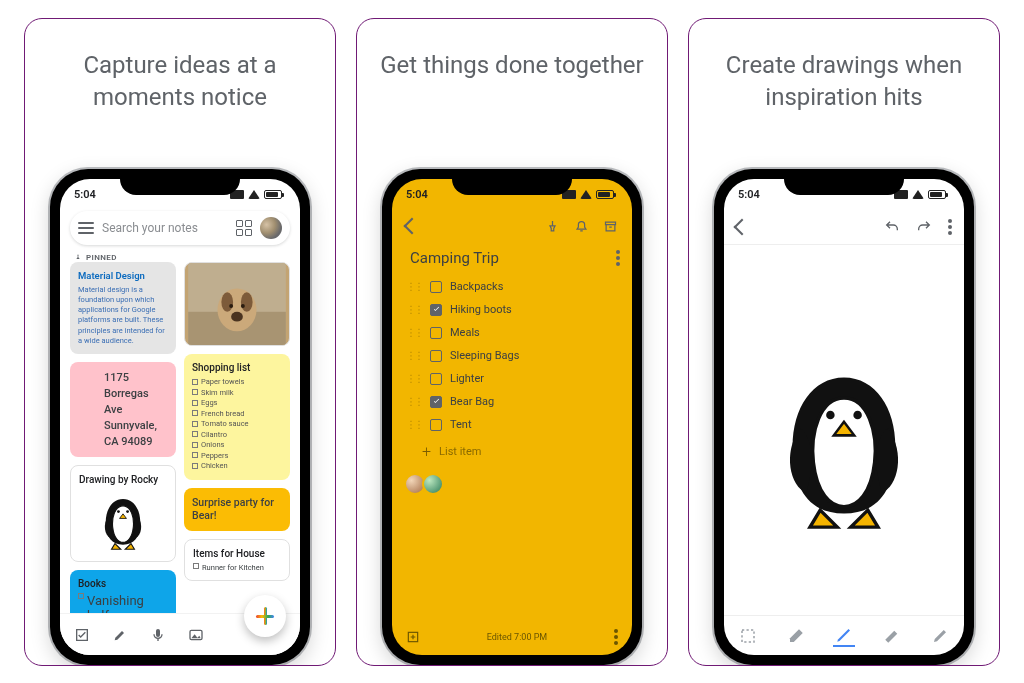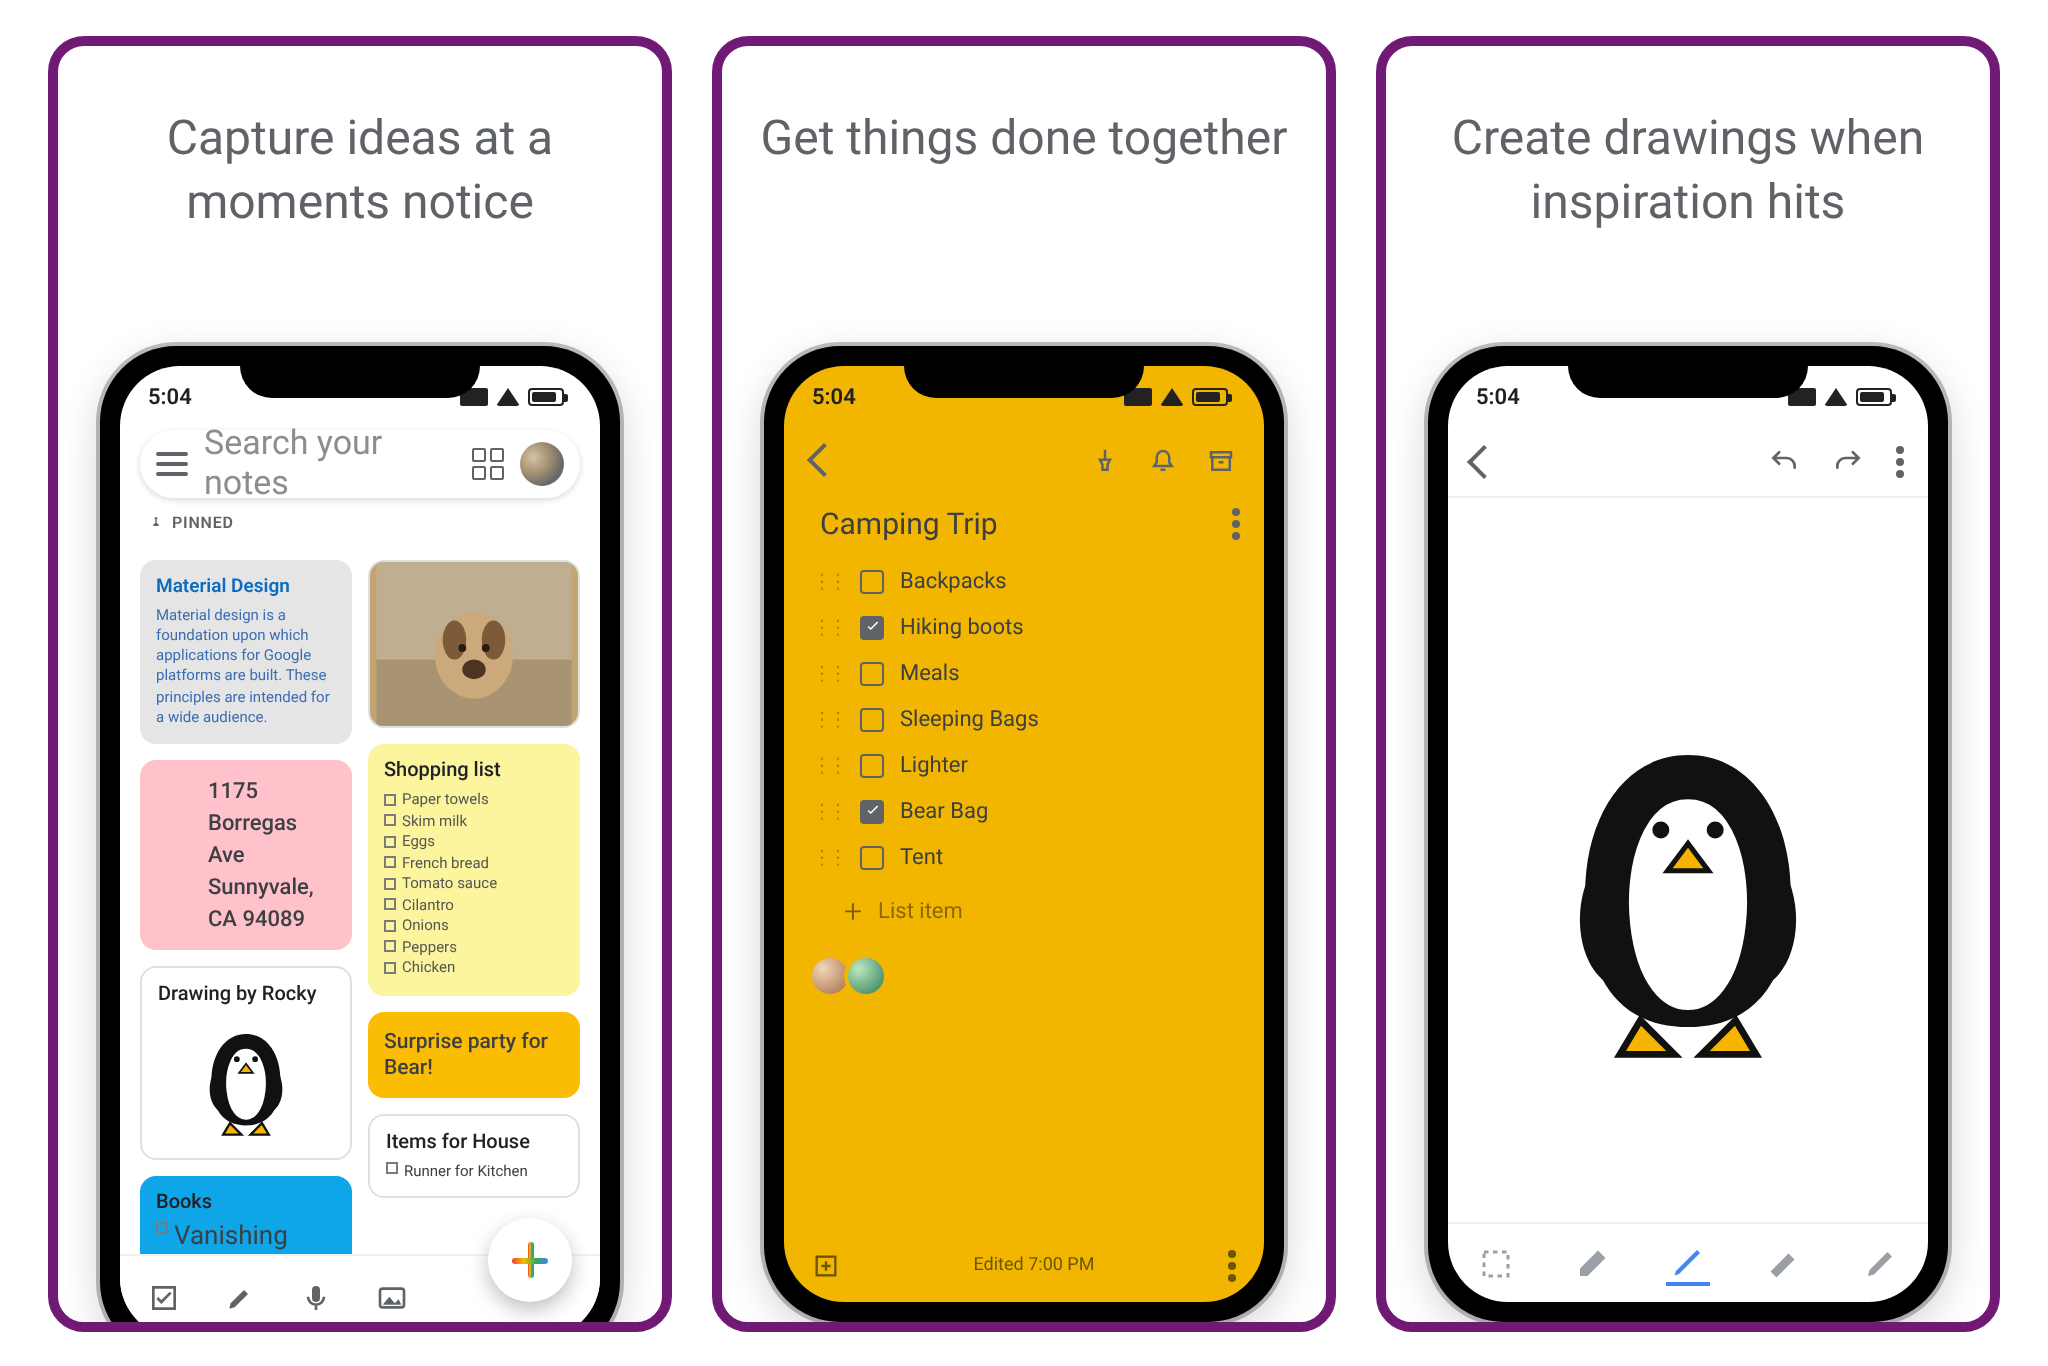--- a/index.html
+++ b/index.html
@@ -18,7 +18,7 @@
   .card {
     width: 312px;
     height: 648px;
-    border: 5px solid #701a75;
+    border: 1px solid #701a75;
     border-radius: 18px;
     background: #ffffff;
     display: flex;

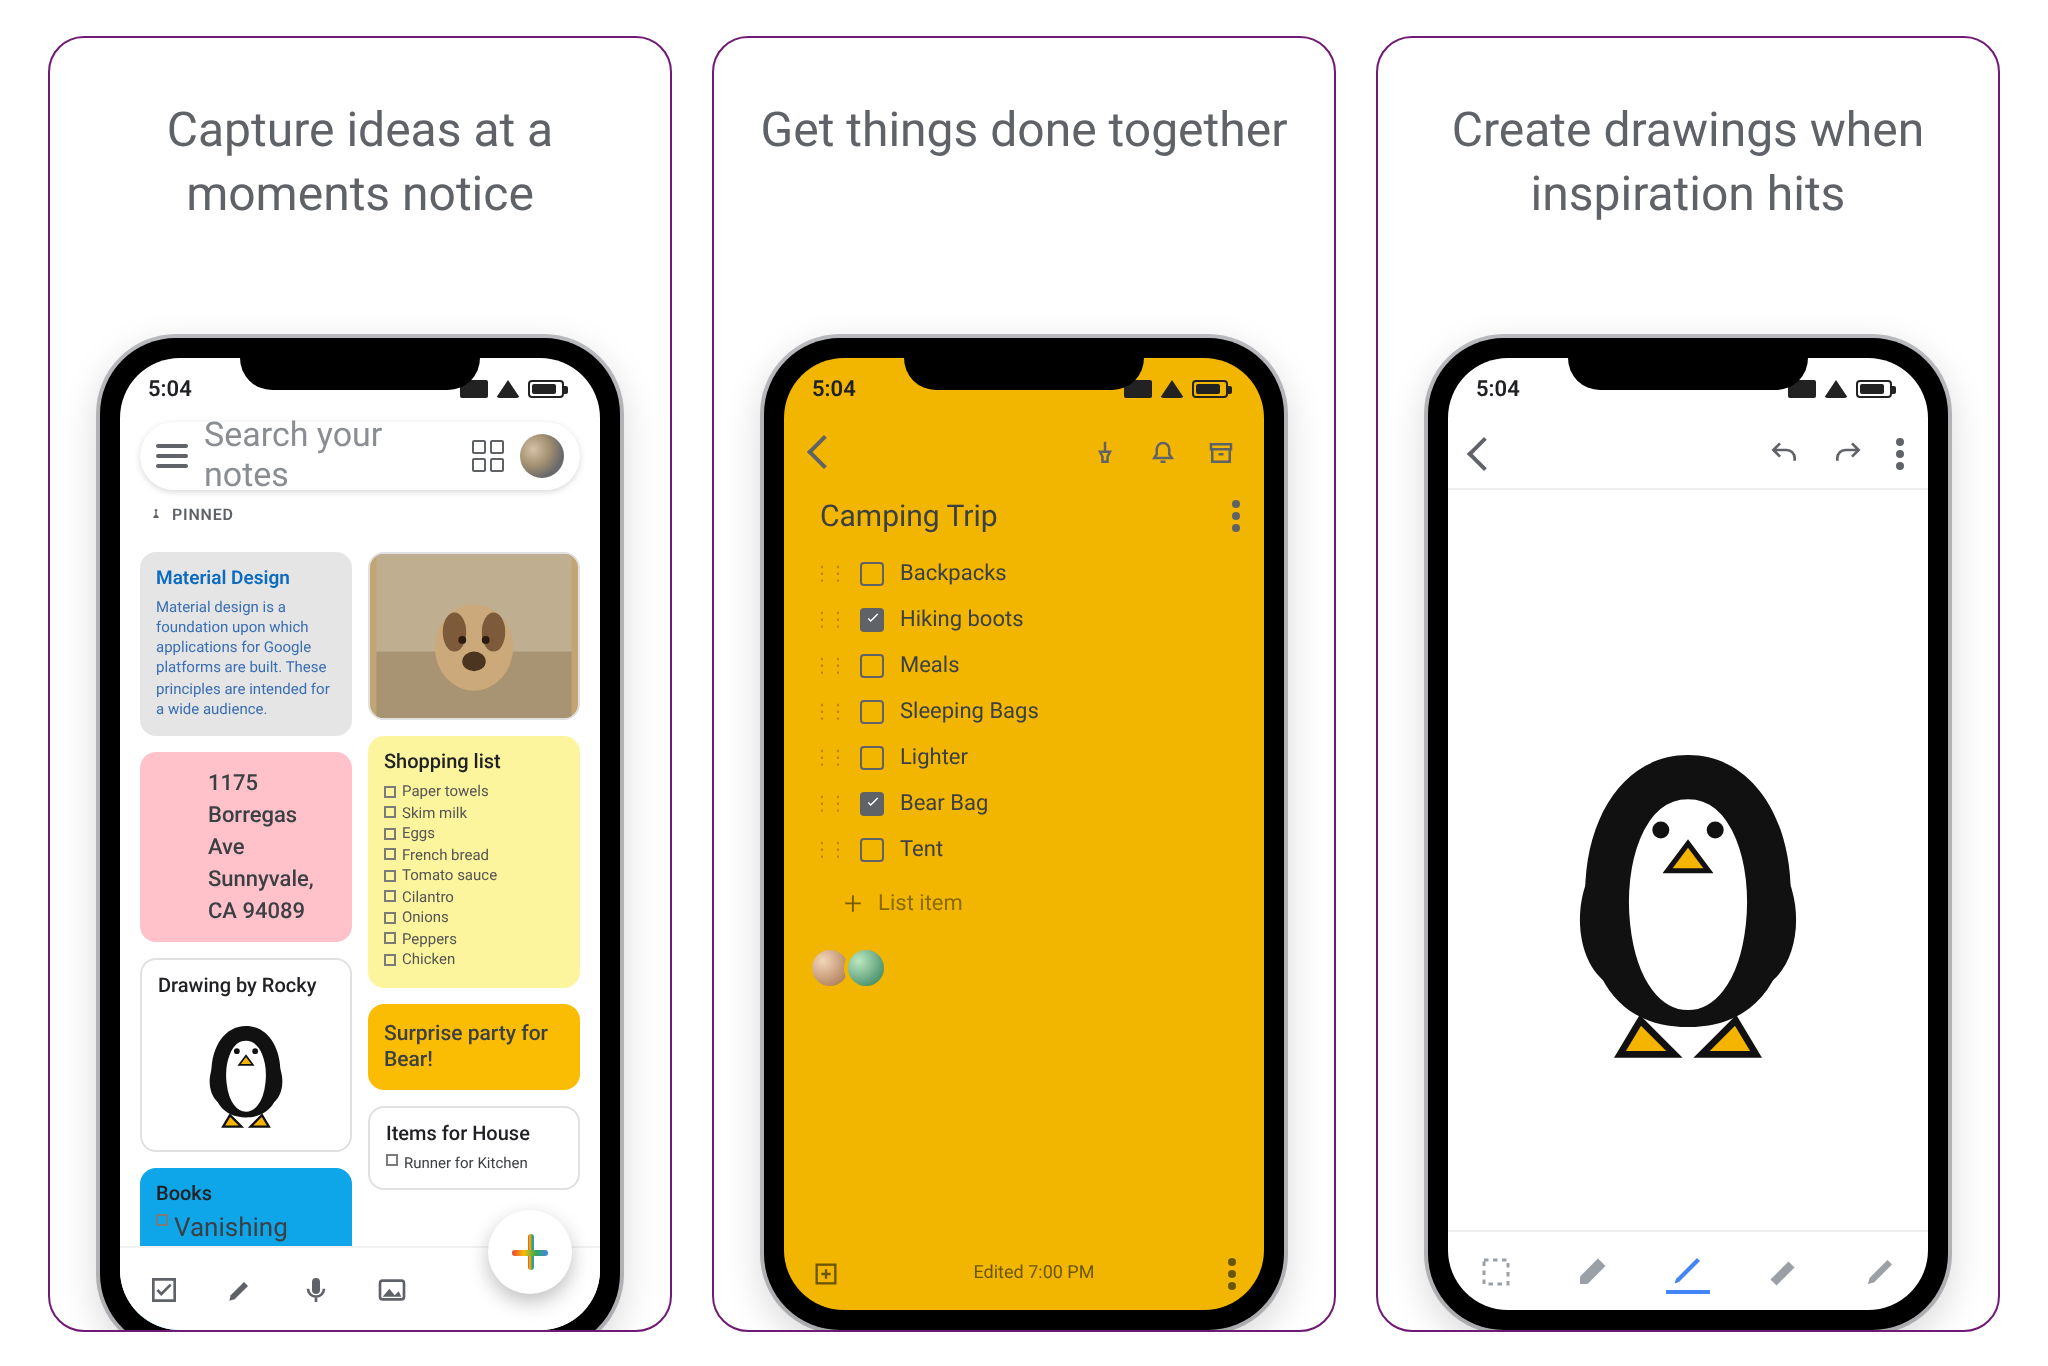--- a/index.html
+++ b/index.html
@@ -112,7 +112,7 @@
     content:""; position:absolute; left:0; right:0; height:2px; background:#5f6368; border-radius:1px;
   }
   .hamburger::before{top:0;} .hamburger span{top:5px;} .hamburger::after{top:10px;}
-  .search-text { flex:1; color:#8a8d91; font-size:17px; }
+  .search-text { flex:1; color:#8a8d91; font-size:12px; }
   .grid-icon { width:16px; height:16px; display:grid; grid-template-columns:1fr 1fr; grid-template-rows:1fr 1fr; gap:2px;}
   .grid-icon span { border:1.5px solid #5f6368; border-radius:1px;}
   .avatar-sm {

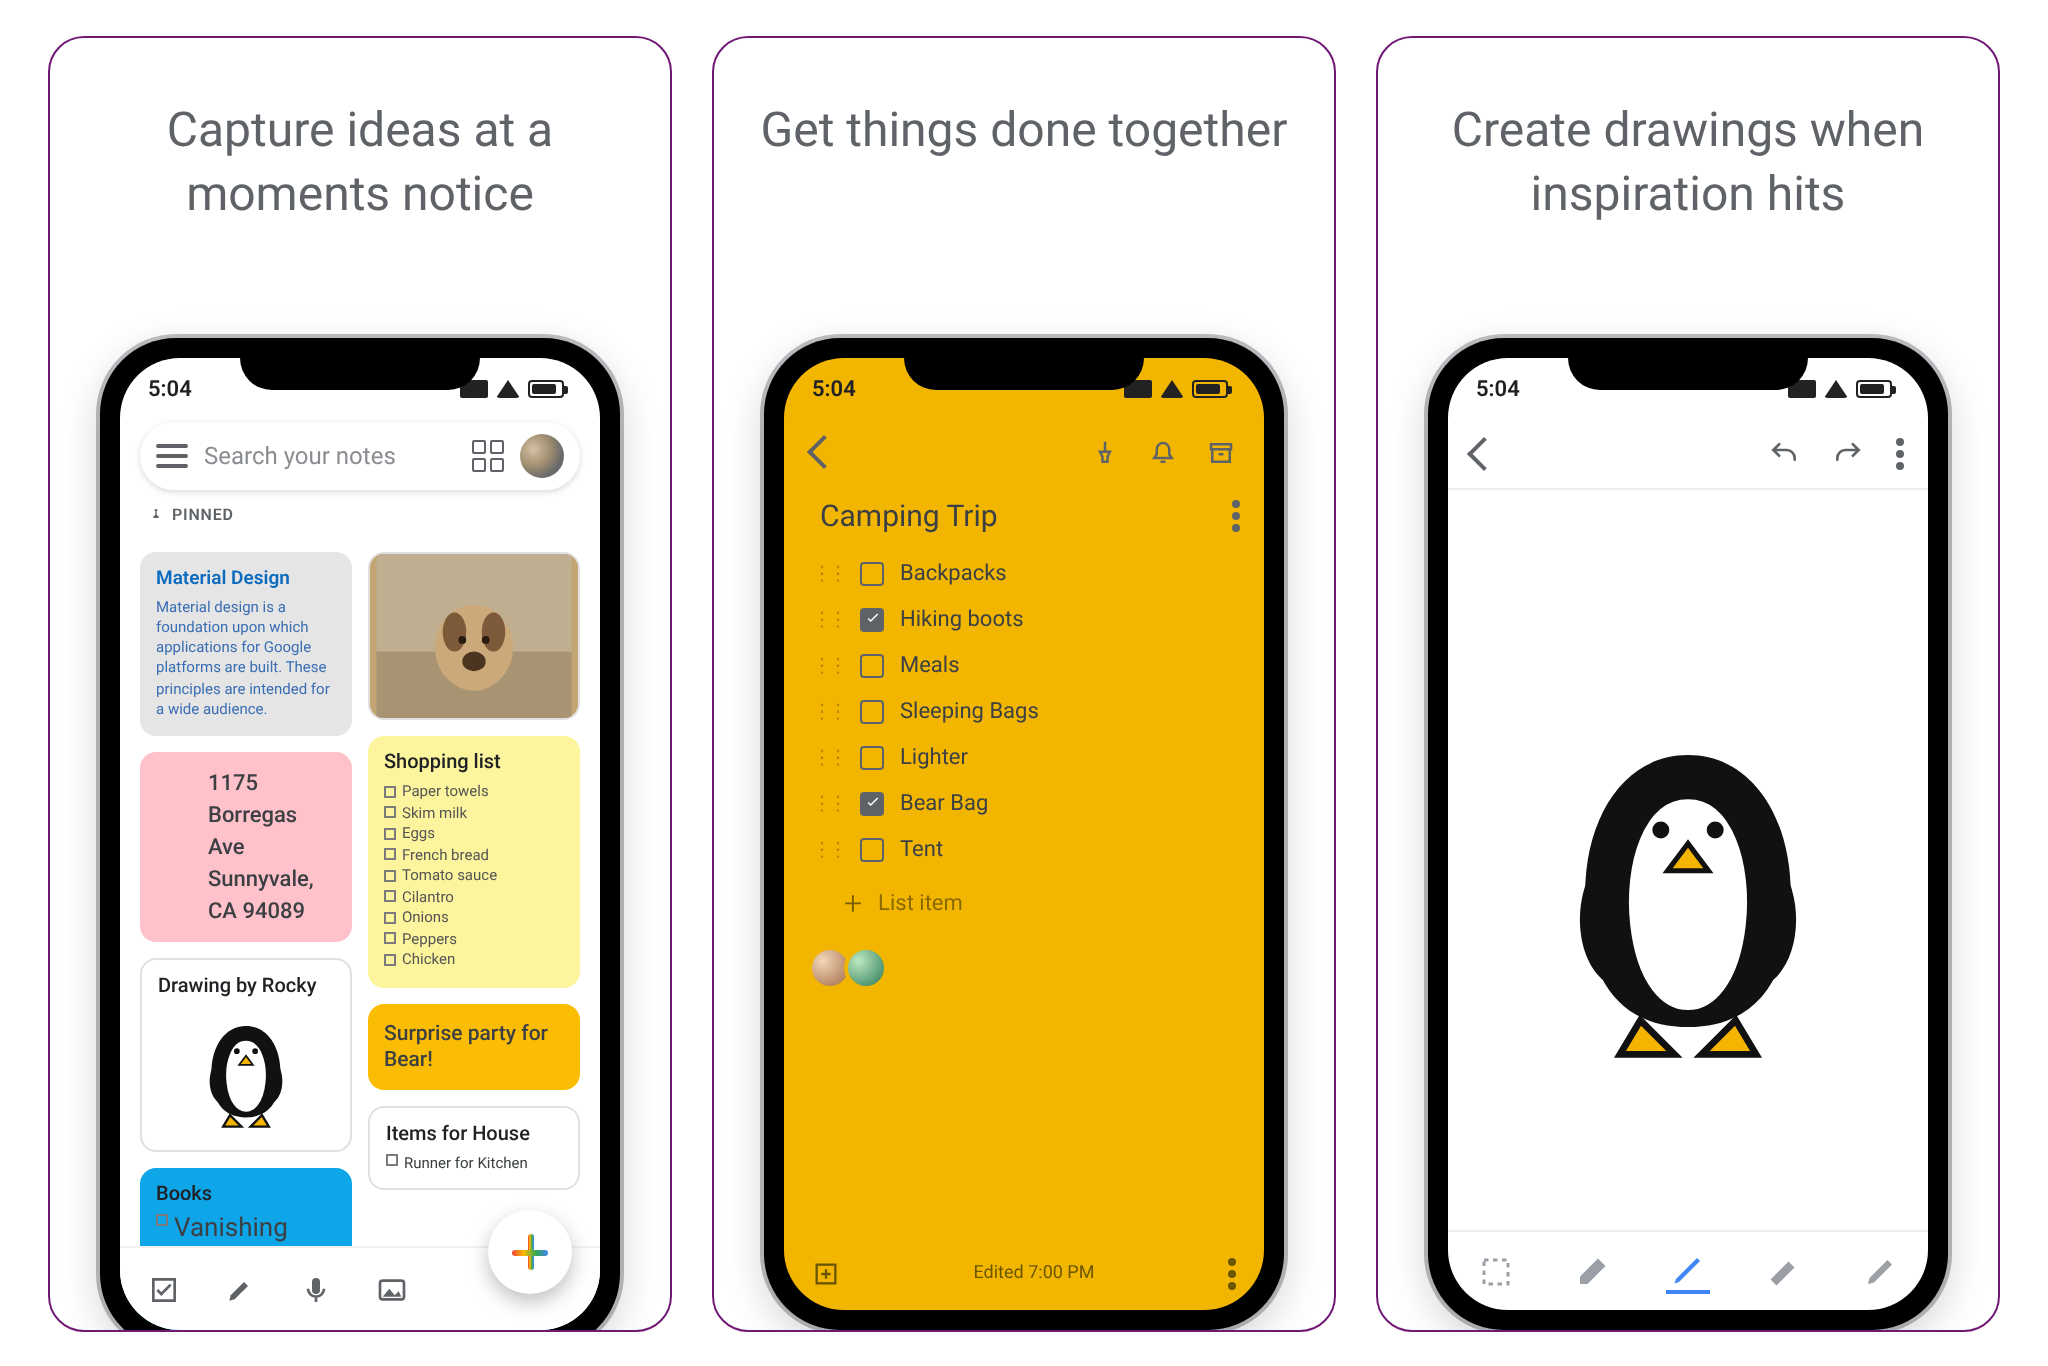--- a/index.html
+++ b/index.html
@@ -122,7 +122,7 @@
   .pinned-row {
     display:flex; align-items:center; gap:4px;
     font-size:8px; color:#5f6368; font-weight:600; letter-spacing:.4px;
-    padding: 2px 14px 14px;
+    padding: 2px 14px 0;
   }
   .pin-icon { width:8px; height:8px; }
   .notes-grid {

